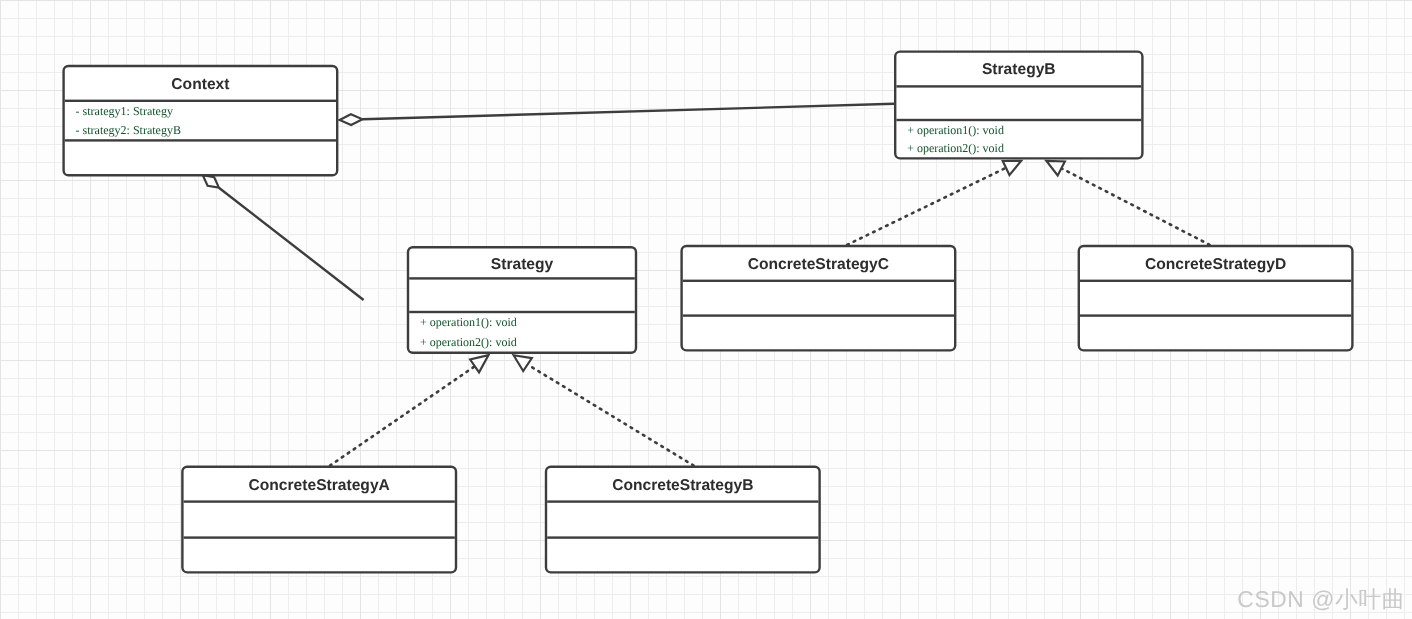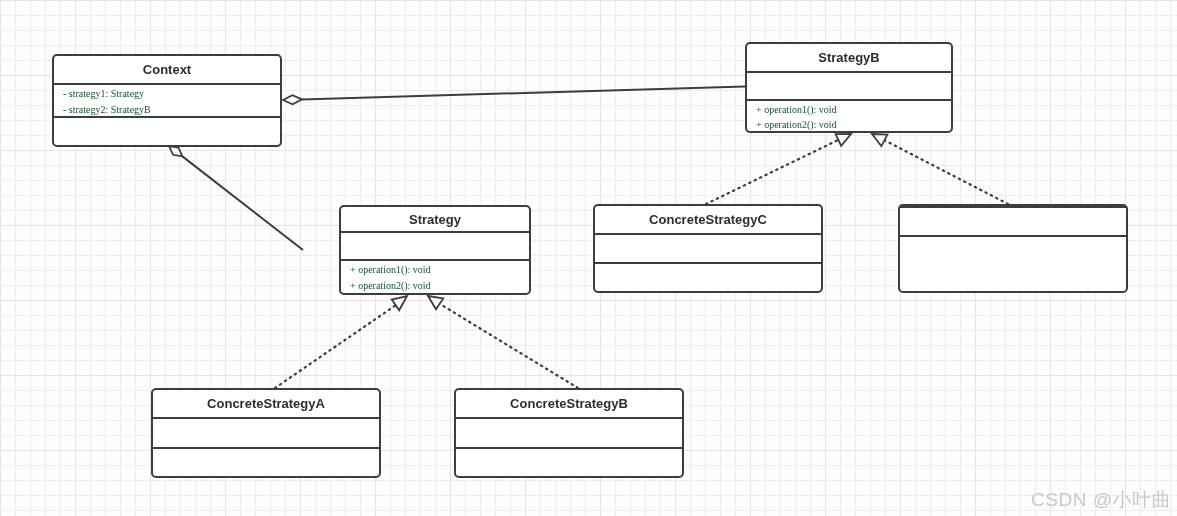--- a/index.html
+++ b/index.html
@@ -81,7 +81,7 @@
   .box-strategy  .sec-attrs { height: 28px; }
   .box-strategy  .sec-methods { height: 34px; }
 
-  .box-csc { left: 593px; top: 204px; width: 230px; height: 89px; }
+  .box-csc { left: 567px; top: 204px; width: 230px; height: 89px; }
   .box-csd { left: 898px; top: 204px; width: 230px; height: 89px; }
   .box-csc .uml-title, .box-csd .uml-title { height: 27px; }
   .box-csc .sec-attrs, .box-csd .sec-attrs { height: 29px; }

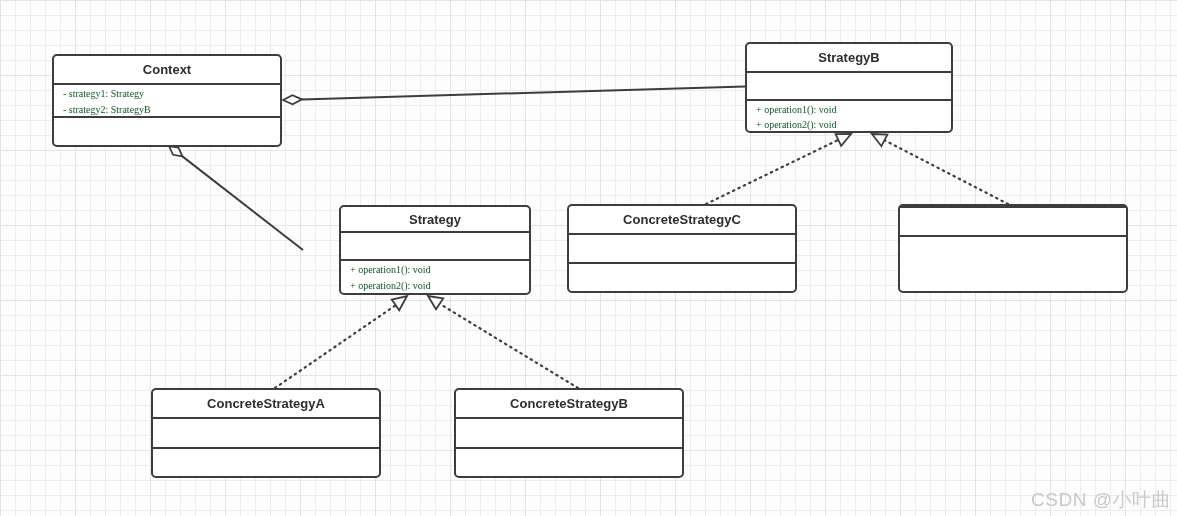--- a/index.html
+++ b/index.html
@@ -175,6 +175,7 @@
   </div>
 
   <div class="uml-box box-csd">
+    <div class="uml-title">ConcreteStrategyD</div>
     <div class="uml-section sec-attrs"></div>
     <div class="uml-section sec-methods"></div>
   </div>

